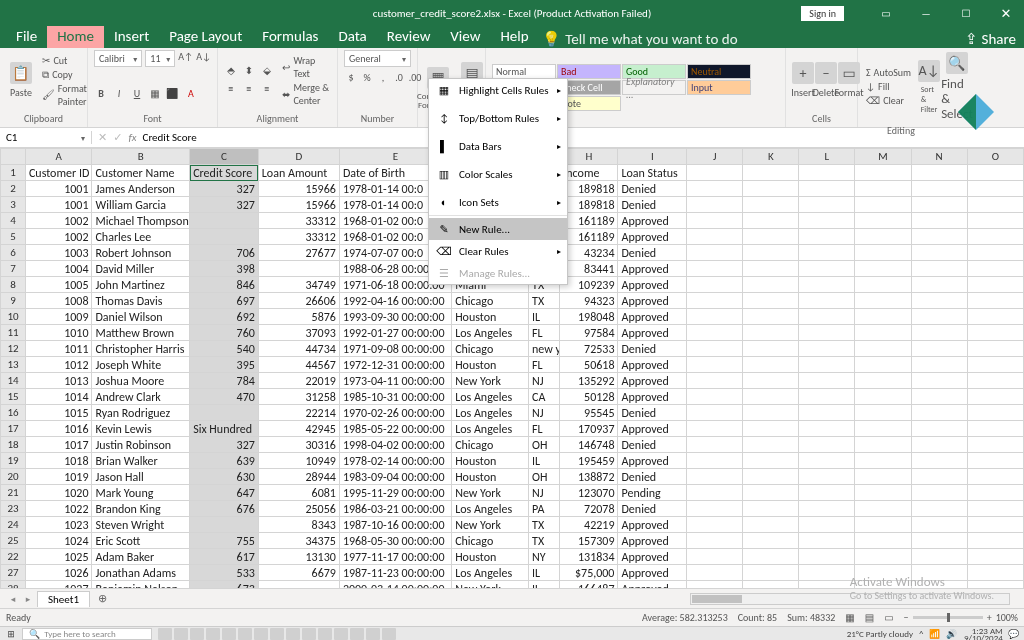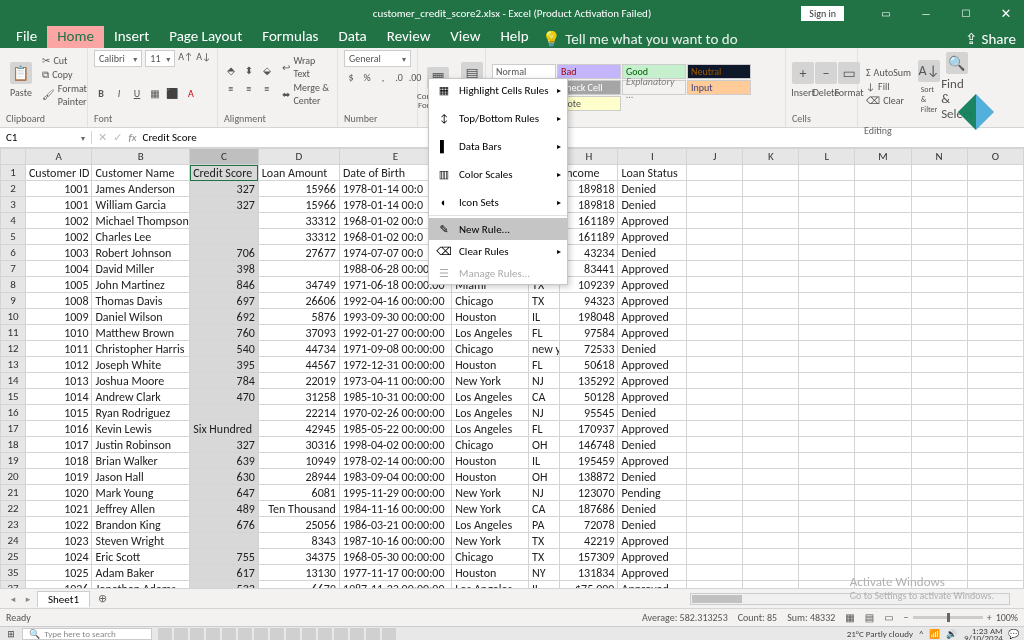--- a/index.html
+++ b/index.html
@@ -17,7 +17,7 @@
 .menubar .share{margin-left:auto;margin-right:8px;display:flex;align-items:center;gap:4px}
 .ribbon{height:80px;background:#f3f2f1;border-bottom:1px solid #d4d4d4;display:flex;font-size:10px;color:#555;position:relative}
 .rgroup{border-right:1px solid #e1e1e1;padding:2px 6px;display:flex;flex-direction:column;justify-content:space-between;position:relative}
-.rgroup .label{text-align:left;font-size:10px;color:#666;padding-top:1px}
+.rgroup .label{text-align:center;font-size:10px;color:#666;padding-top:1px}
 .rgroup .body{flex:1;display:flex;align-items:center;gap:4px}
 .btn-lg{display:flex;flex-direction:column;align-items:center;justify-content:center;gap:2px;padding:2px 4px;font-size:10px}
 .btn-lg .ico{width:22px;height:22px;background:#d4d4d4;border-radius:2px;display:flex;align-items:center;justify-content:center;font-size:14px}

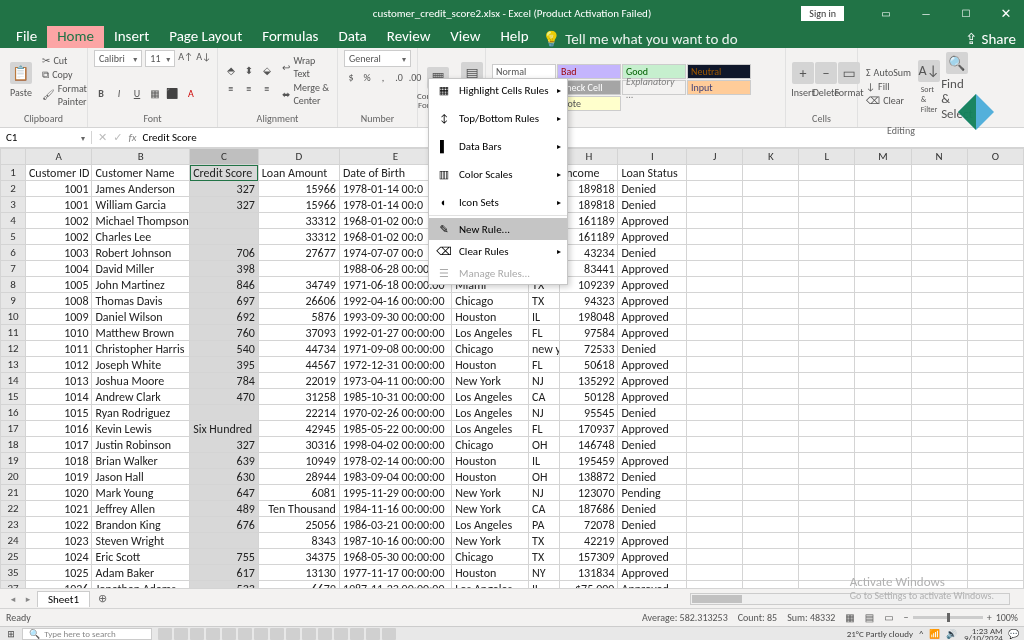--- a/index.html
+++ b/index.html
@@ -746,24 +746,6 @@
           <td class=" "></td>
         </tr>
         <tr>
-          <td class="rowhdr">22</td>
-          <td class="r ">1021</td>
-          <td class=" ">Jeffrey Allen</td>
-          <td class="r selcol">489</td>
-          <td class="r ">Ten Thousand</td>
-          <td class=" ">1984-11-16 00:00:00</td>
-          <td class=" ">New York</td>
-          <td class=" ">CA</td>
-          <td class="r ">187686</td>
-          <td class=" ">Denied</td>
-          <td class=" "></td>
-          <td class=" "></td>
-          <td class=" "></td>
-          <td class=" "></td>
-          <td class=" "></td>
-          <td class=" "></td>
-        </tr>
-        <tr>
           <td class="rowhdr">23</td>
           <td class="r ">1022</td>
           <td class=" ">Brandon King</td>

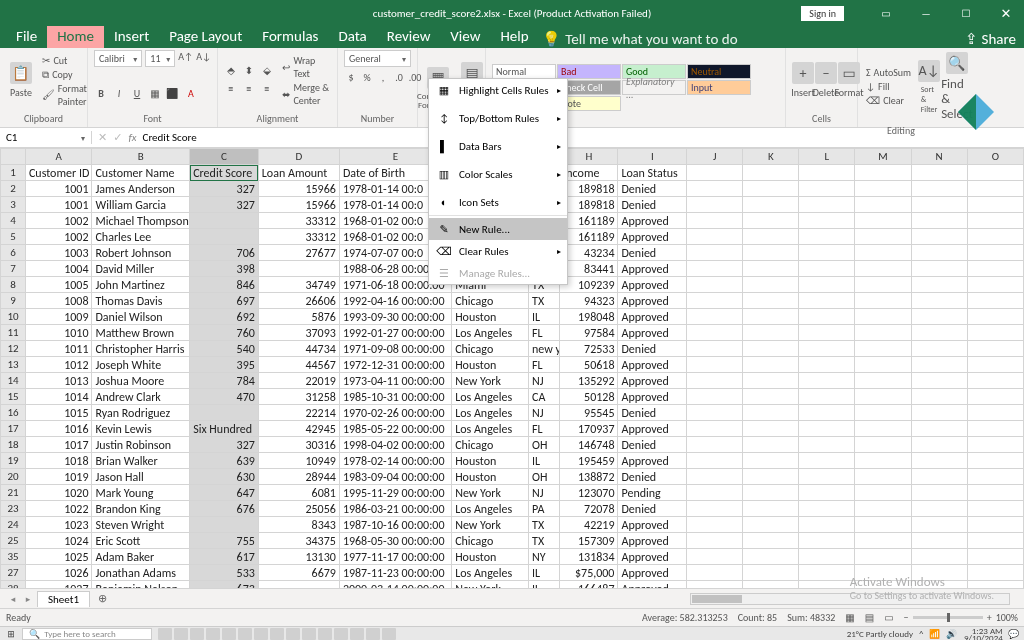--- a/index.html
+++ b/index.html
@@ -800,7 +800,7 @@
           <td class=" "></td>
         </tr>
         <tr>
-          <td class="rowhdr">35</td>
+          <td class="rowhdr">22</td>
           <td class="r ">1025</td>
           <td class=" ">Adam Baker</td>
           <td class="r selcol">617</td>

